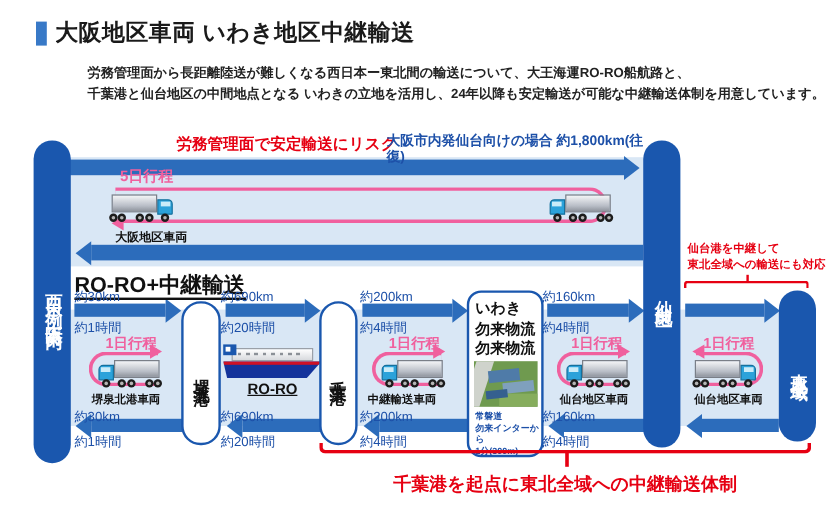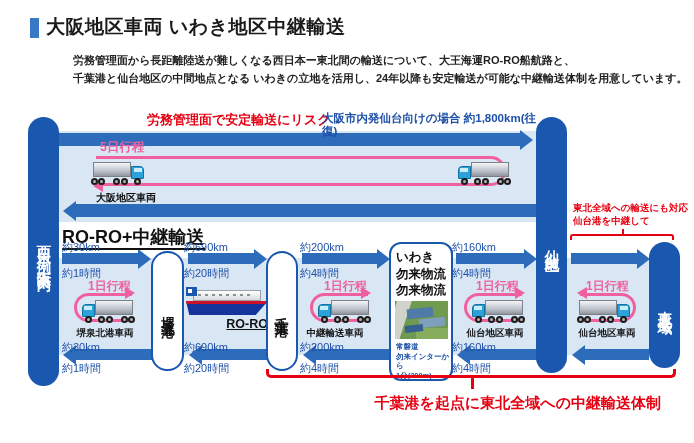--- a/index.html
+++ b/index.html
@@ -236,8 +236,8 @@
   </div>
 
   <div class="red" style="left:573px;top:202px;font-size:9.5px;line-height:12.5px;">
+    <div>仙台港を中継して</div>
     <div>東北全域への輸送にも対応</div>
-    <div>仙台港を中継して</div>
   </div>
   <div class="brace-down" style="left:570px;top:234px;width:104px;">
       <div class="tick"></div>

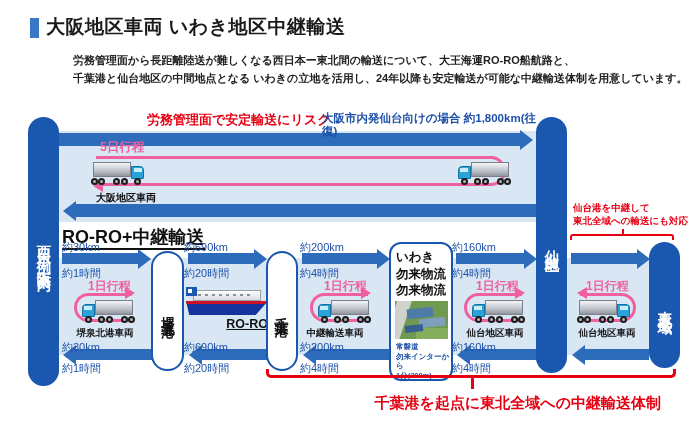--- a/index.html
+++ b/index.html
@@ -69,7 +69,7 @@
   .brace-down .tick{position:absolute;left:50%;top:-7px;width:2px;height:6px;background:#e60012;}
   .brace-up{position:absolute;height:9px;border-bottom:3px solid #e60012;border-left:3px solid #e60012;border-right:3px solid #e60012;border-radius:0 0 5px 5px;box-sizing:border-box;z-index:5;}
   .brace-up .stem{position:absolute;left:50%;top:100%;width:3px;height:14px;background:#e60012;}
-  .ctr{text-align:right;}
+  .ctr{text-align:center;}
 </style>
 </head>
 <body>

